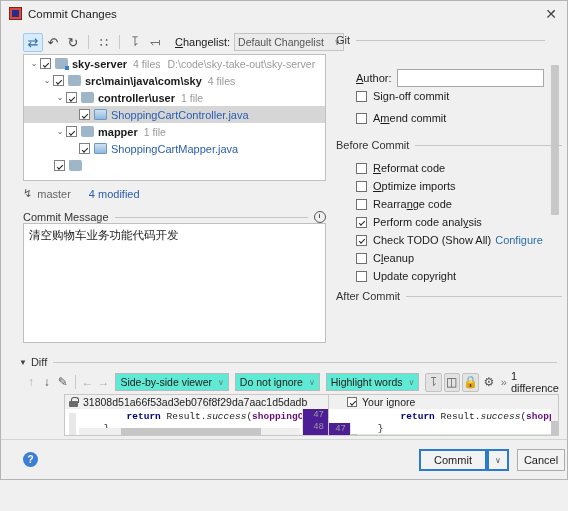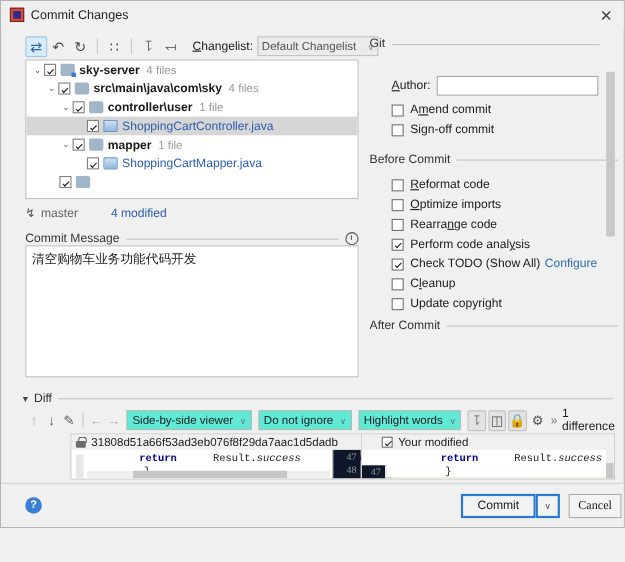--- a/index.html
+++ b/index.html
@@ -192,6 +192,7 @@
         <span class="ficon folder mod"></span>
         <span class="tname b">sky-server</span>
         <span class="tmeta">4 files</span>
+        <span class="tpath">D:\code\sky-take-out\sky-server</span>
       </div>
       <div class="tree-row" style="padding-left:17px">
         <span class="arrow">⌄</span>

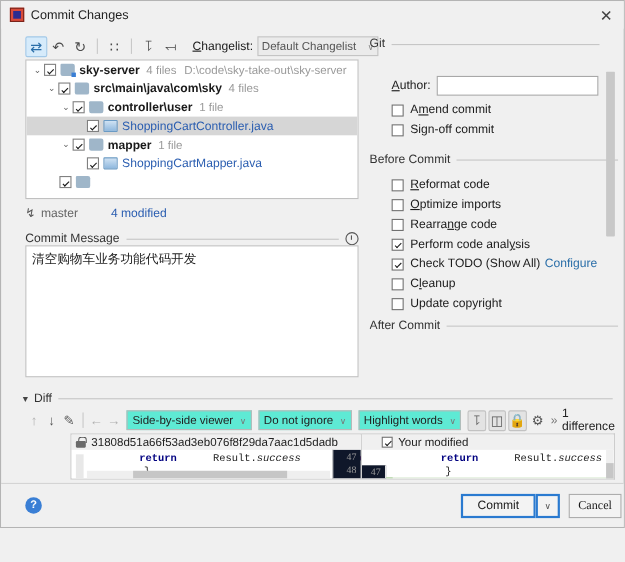--- a/index.html
+++ b/index.html
@@ -250,13 +250,13 @@
         <div class="author-inp"></div>
       </div>
 
+      <div class="opt-row">
+        <span class="opt-cb"></span>
+        <span class="opt-lab">Si<u>g</u>n-off commit</span>
+      </div>
       <div class="opt-row" style="margin-top:4px">
         <span class="opt-cb"></span>
         <span class="opt-lab">A<u>m</u>end commit</span>
-      </div>
-      <div class="opt-row">
-        <span class="opt-cb"></span>
-        <span class="opt-lab">Si<u>g</u>n-off commit</span>
       </div>
 
       <div class="grp-head" style="margin-top:12px">

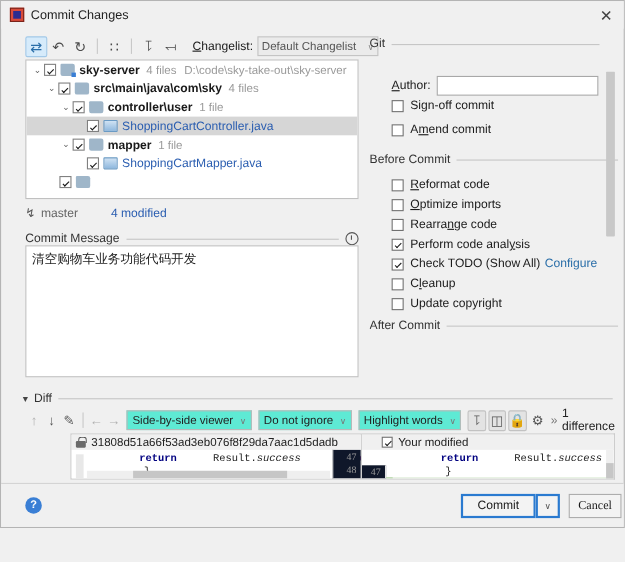--- a/index.html
+++ b/index.html
@@ -61,7 +61,7 @@
   .branch-row { position:absolute; left:22px; top:160px; width:303px; height:15px; display:flex; align-items:center; font-size:11px; }
   .branch-icon { margin-right:5px; color:#555; font-size:11px; }
   .branch-name { color:#666; }
-  .branch-mod { color:#2a5db0; margin-left:30px; }
+  .branch-mod { color:#2a5db0; margin-left:18px; }
 
   
   .cm-head { position:absolute; left:22px; top:185px; width:303px; display:flex; align-items:center; }

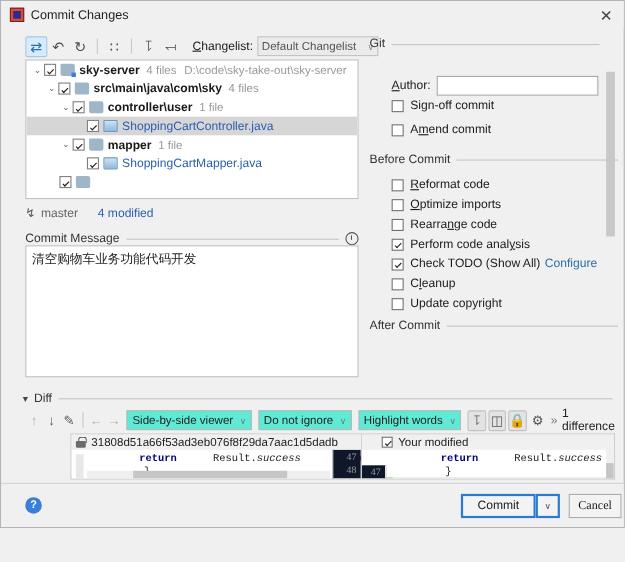--- a/index.html
+++ b/index.html
@@ -374,7 +374,7 @@
       <div class="dp dp-right">
         <div class="dp-title">
           <span class="cb-small checked"></span>
-          <span>Your modified</span>
+          <span>Your ignore</span>
         </div>
         <div class="code-area">
           <div class="linenum-col" style="left:0; right:auto; width:22px; border-left:none; border-right:1px solid #e2e2e2;">

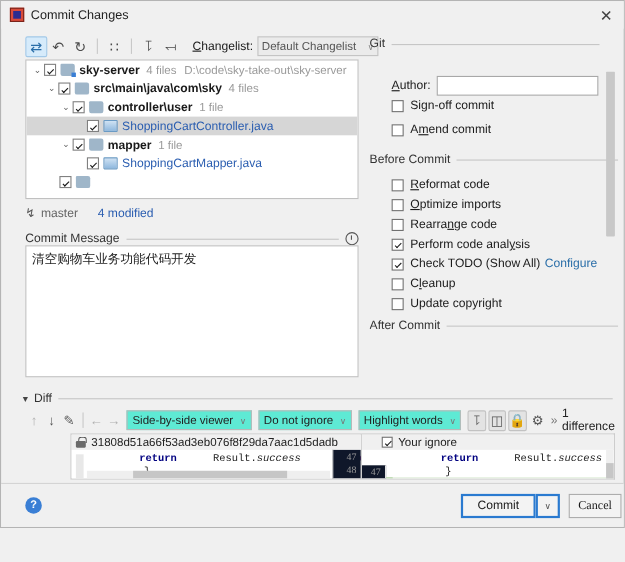--- a/index.html
+++ b/index.html
@@ -122,7 +122,7 @@
   .gutter-mark { position:absolute; left:2px; width:12px; text-align:center; }
   .code-line { position:absolute; left:16px; white-space:nowrap; }
   .kw { color:#000080; font-weight:bold; }
-  .cls { color:#222;margin-left:27px; }
+  .cls { color:#222; }
   .it { font-style:italic; color:#222; }
   .fld { color:#660e7a; font-weight:bold; }
   .cmt { color:#808080; font-style:italic; }

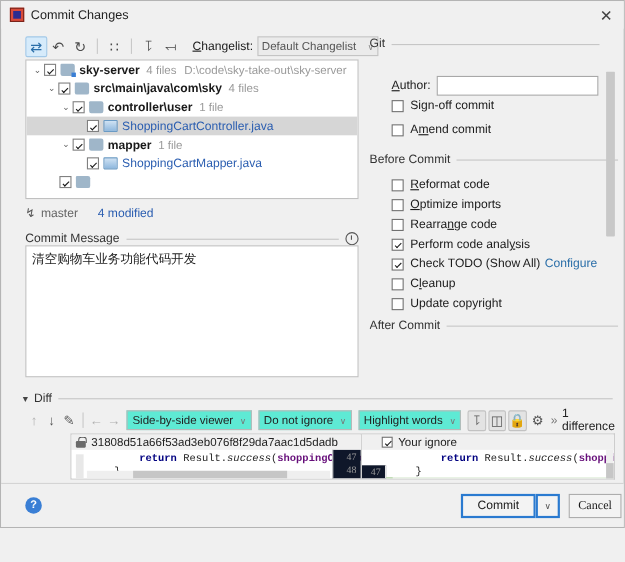--- a/index.html
+++ b/index.html
@@ -127,7 +127,7 @@
   .fld { color:#660e7a; font-weight:bold; }
   .cmt { color:#808080; font-style:italic; }
 
-  .linenum-col { position:absolute; top:14px; bottom:0; width:26px; background:#0f172a; border-left:1px solid #e2e2e2; font-family:Liberation Serif, serif; font-size:9px; color:#999; text-align:right; padding-right:4px; }
+  .linenum-col { position:absolute; top:14px; bottom:0; width:26px; background:#4c1d95; border-left:1px solid #e2e2e2; font-family:Liberation Mono, monospace; font-size:9px; color:#999; text-align:right; padding-right:4px; }
   .ln { height:12px; line-height:12px; }
 
   .green-block { position:absolute; background:#d9ead3; }

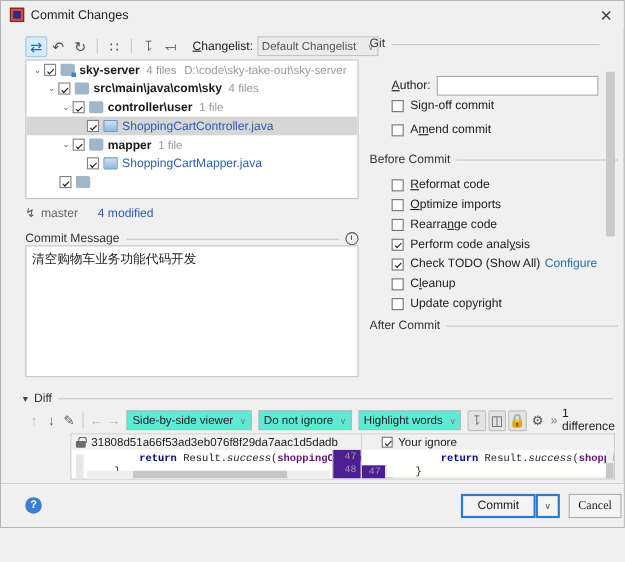--- a/index.html
+++ b/index.html
@@ -146,7 +146,7 @@
   .commit-btn { left:418px; top:9px; width:68px; }
   .commit-arrow { left:486px; top:9px; width:22px; border-left:none; }
   .commit-arrow .ca { font-size:8px; color:#555; }
-  .cancel-btn { left:516px; top:9px; width:48px;font-family:Liberation Serif, serif; }
+  .cancel-btn { left:516px; top:9px; width:48px; }
 </style>
 </head>
 <body>

